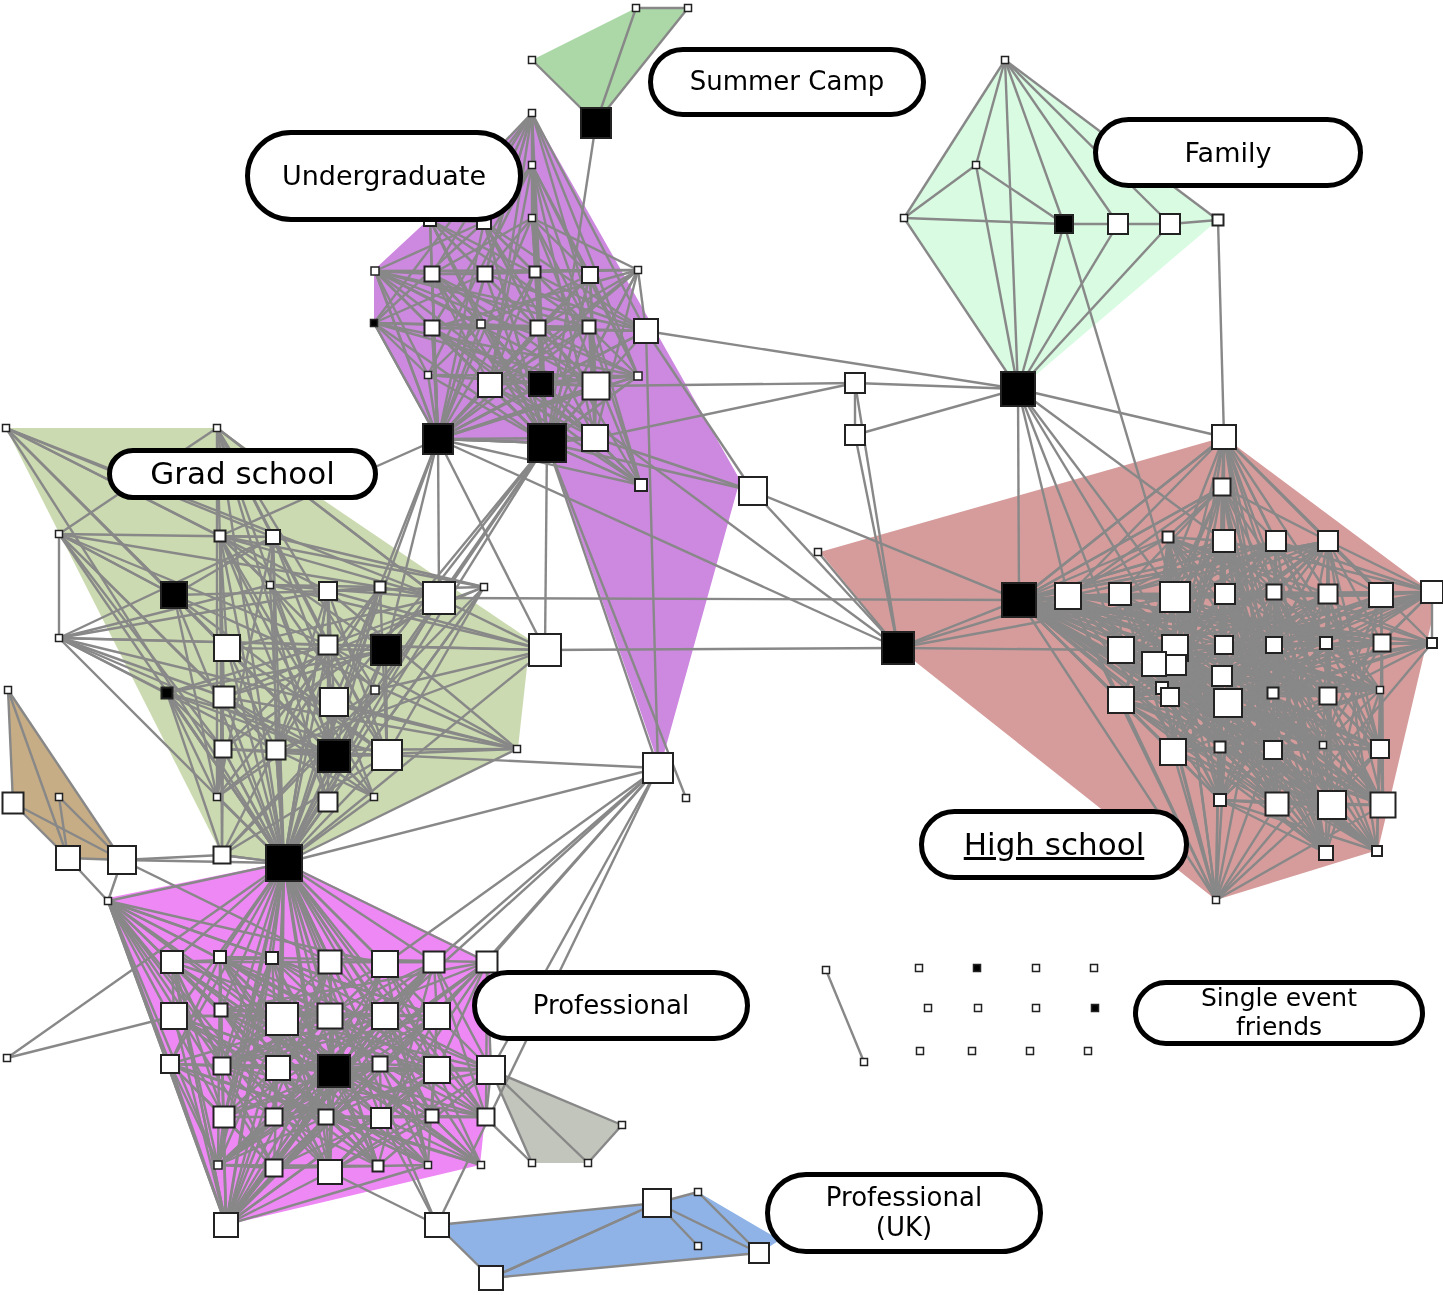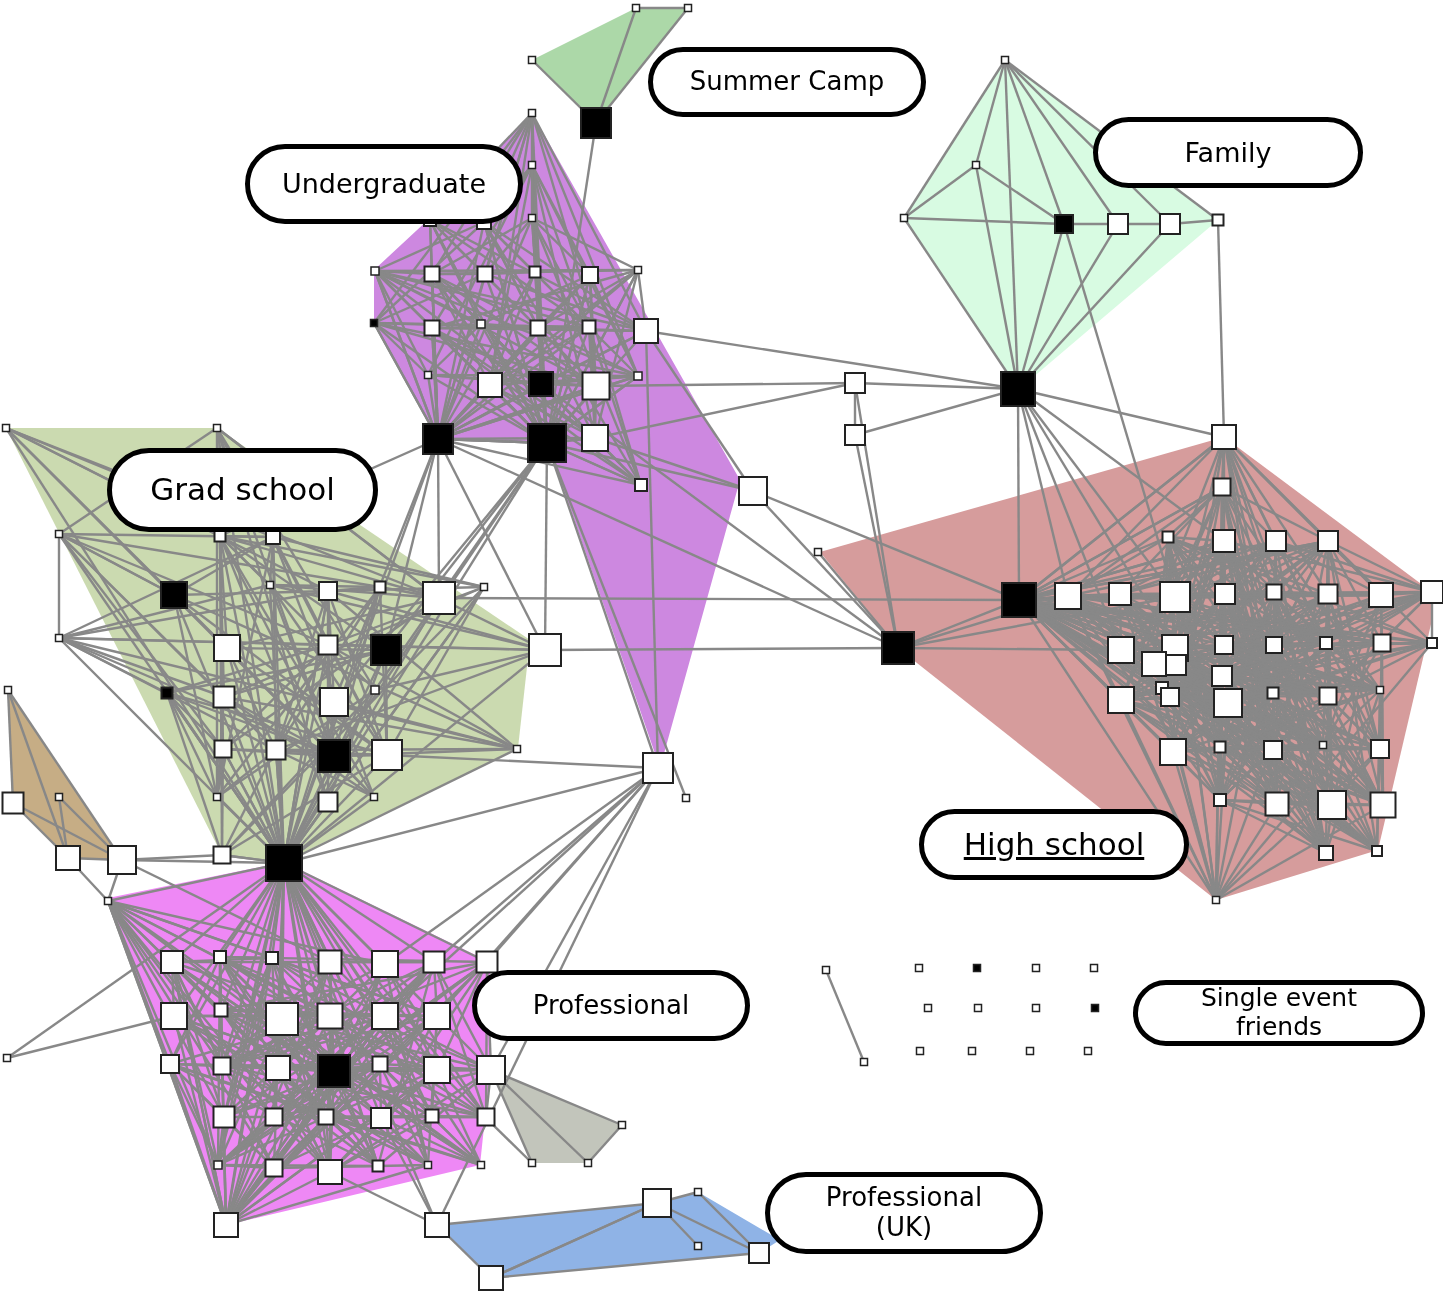--- a/index.html
+++ b/index.html
@@ -1418,7 +1418,7 @@
 <div class="label" style="left:648px;top:47px;width:278px;height:70px;font-size:26px;">
   <span>Summer Camp</span>
 </div>
-<div class="label" style="left:245px;top:144px;width:278px;height:80px;font-size:27px;">
+<div class="label" style="left:245px;top:130px;width:278px;height:92px;font-size:27px;">
   <span>Undergraduate</span>
 </div>
 <div class="label" style="left:1093px;top:117px;width:270px;height:71px;font-size:27px;">

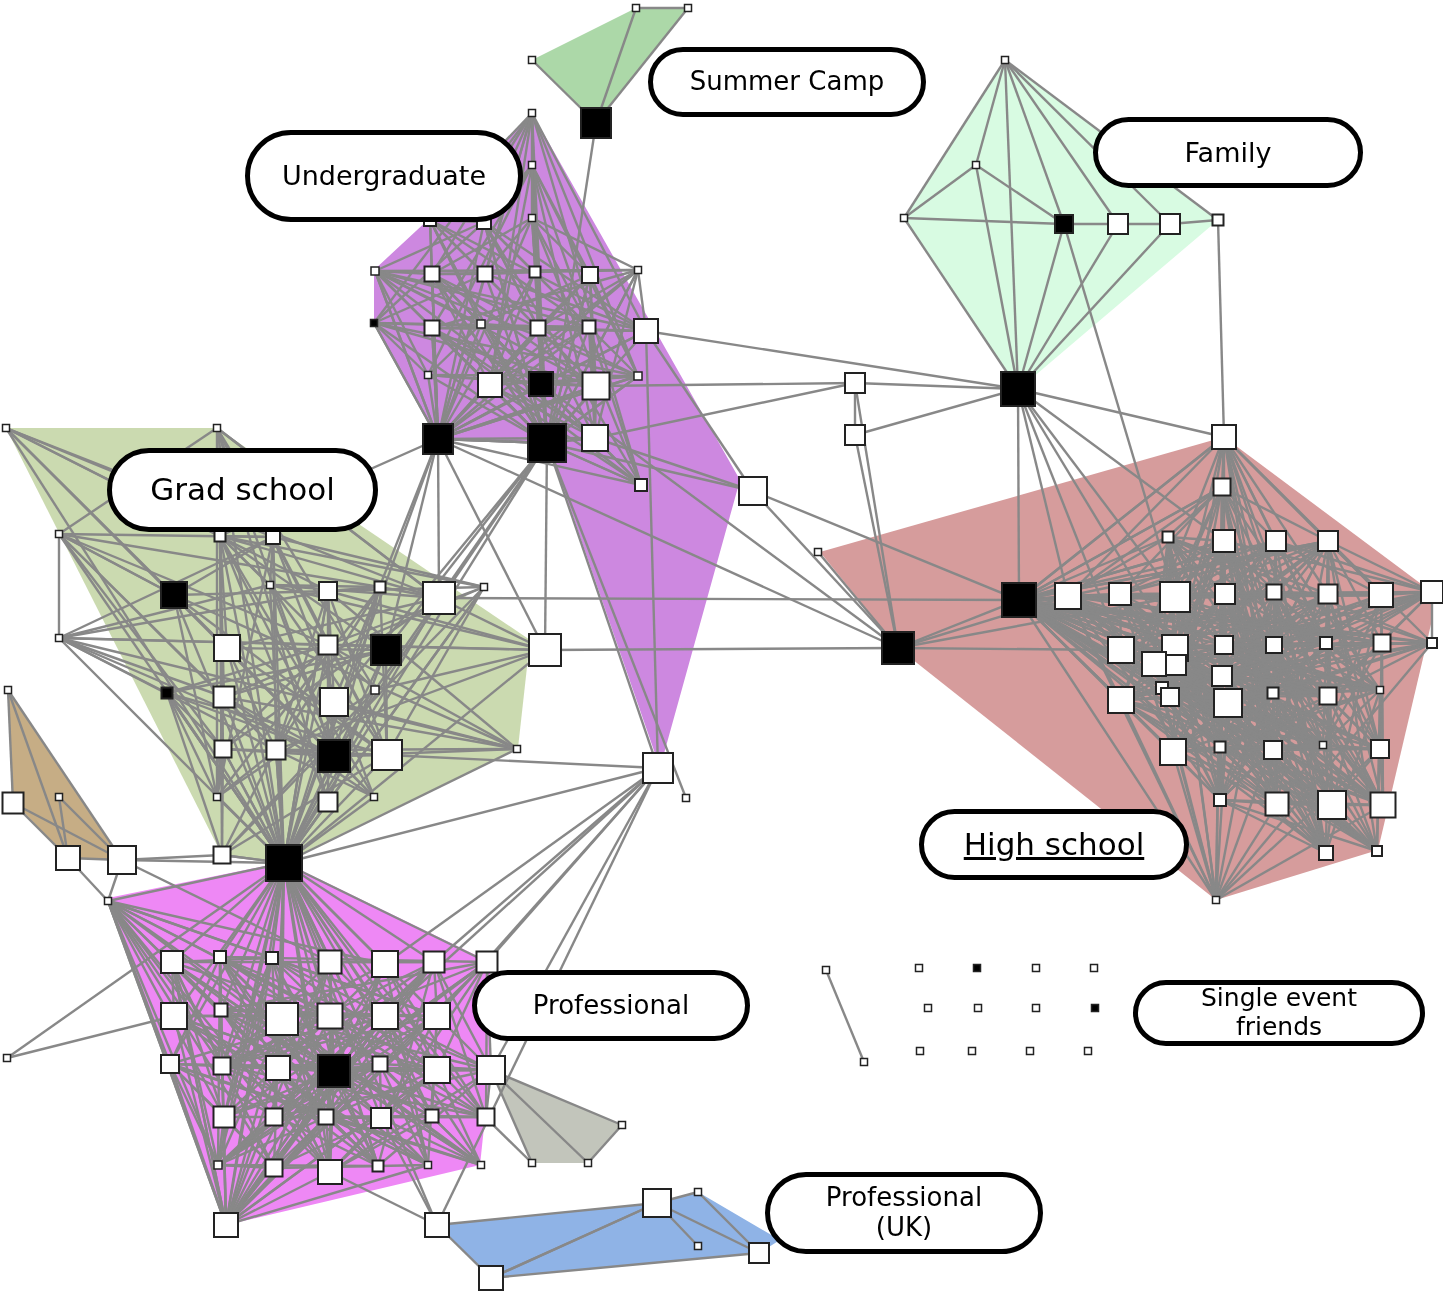--- a/index.html
+++ b/index.html
@@ -1424,7 +1424,7 @@
 <div class="label" style="left:1093px;top:117px;width:270px;height:71px;font-size:27px;">
   <span>Family</span>
 </div>
-<div class="label" style="left:107px;top:448px;width:271px;height:84px;font-size:31px;">
+<div class="label" style="left:107px;top:448px;width:271px;height:52px;font-size:31px;">
   <span>Grad school</span>
 </div>
 <div class="label" style="left:919px;top:809px;width:270px;height:71px;font-size:31px;text-decoration:underline;">

